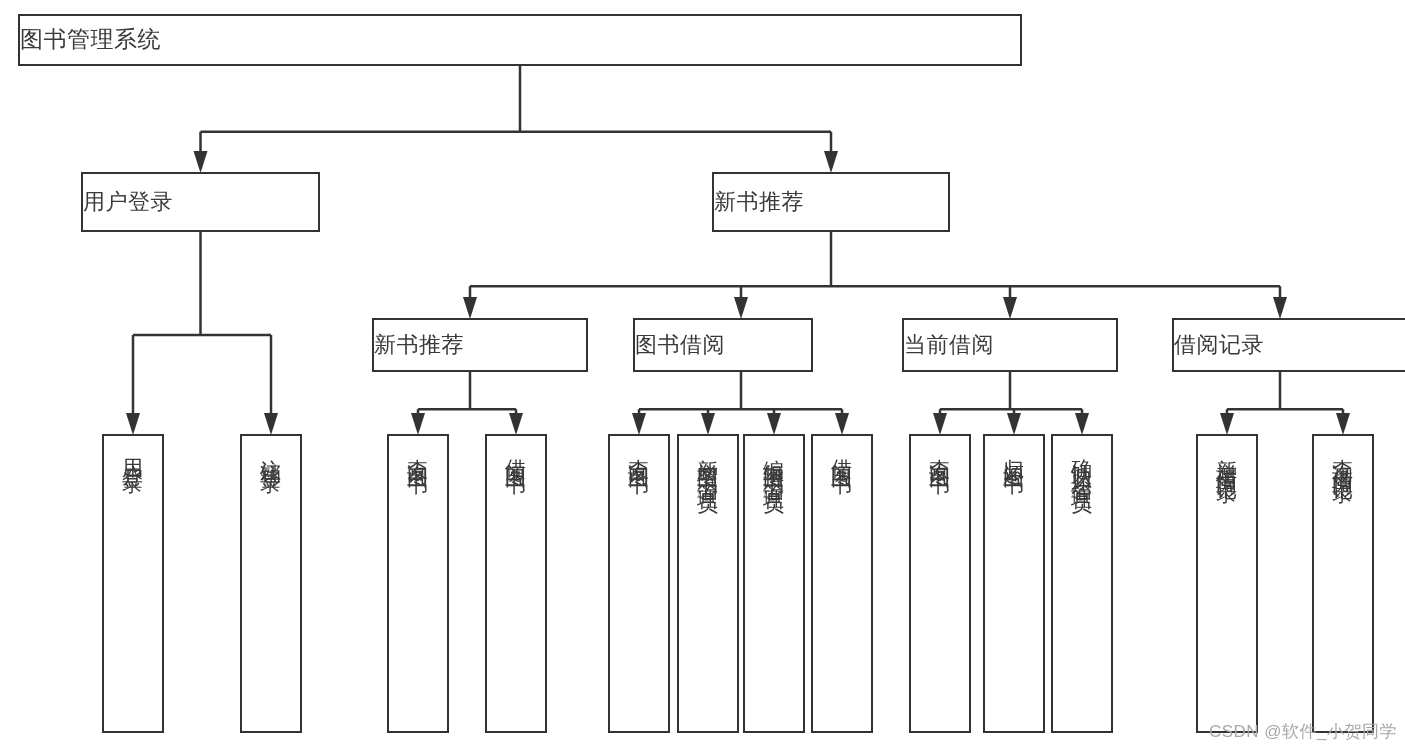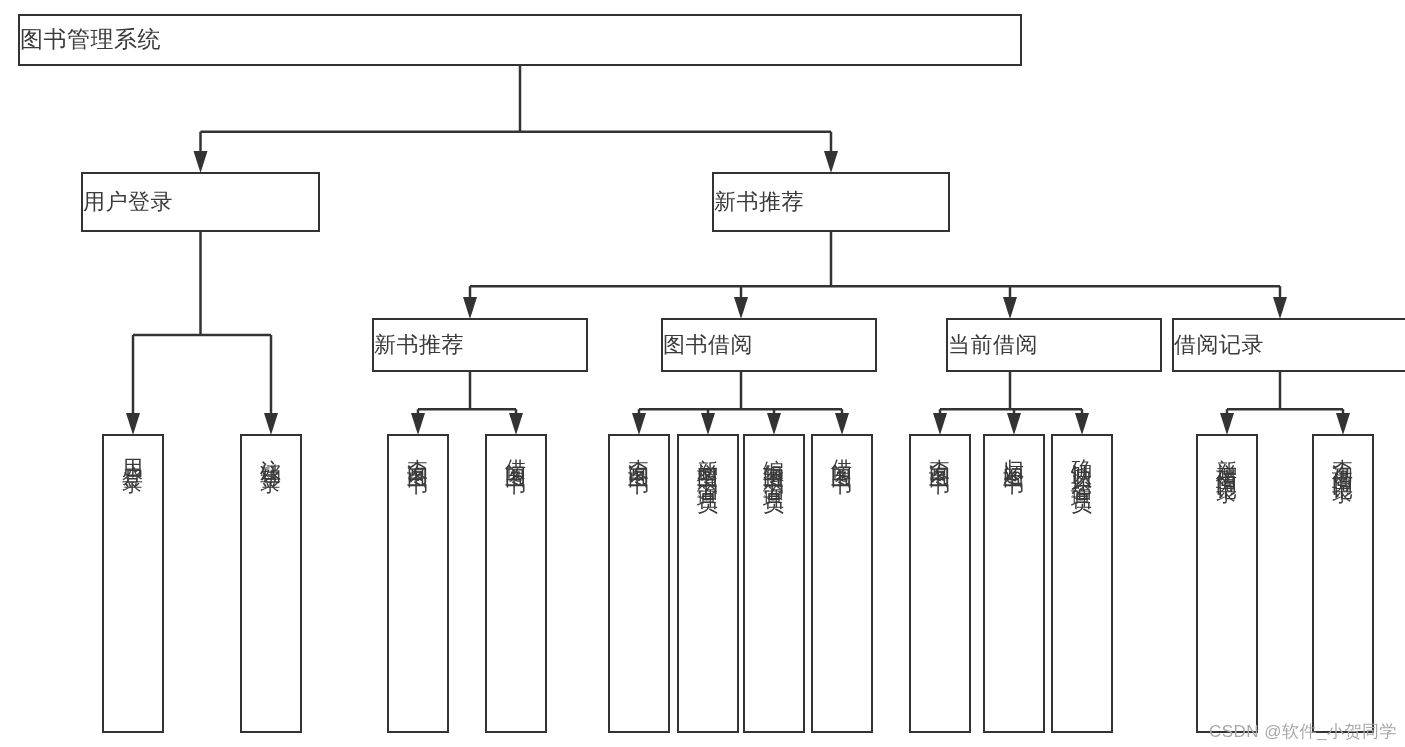--- a/index.html
+++ b/index.html
@@ -136,7 +136,7 @@
       <div class="node" style="left: 372px; top: 318px; width: 216px; height: 54px;">
         <span class="node-label">新书推荐</span>
       </div>
-      <div class="node" style="left: 633px; top: 318px; width: 216px; height: 54px; margin-left: 28px;">
+      <div class="node" style="left: 633px; top: 318px; width: 180px; height: 54px;">
         <span class="node-label">图书借阅</span>
       </div>
       <div class="node" style="left: 902px; top: 318px; width: 216px; height: 54px; margin-left: 44px;">

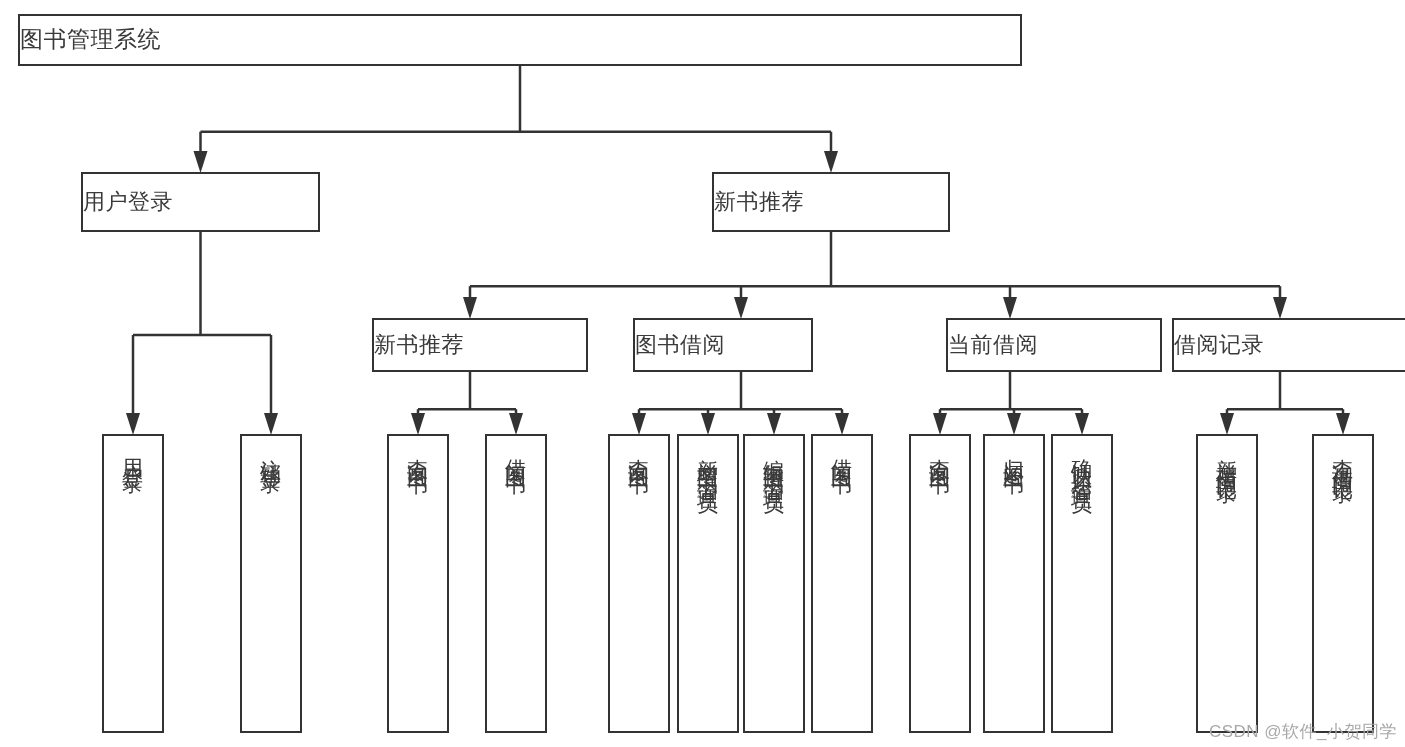--- a/index.html
+++ b/index.html
@@ -139,7 +139,7 @@
       <div class="node" style="left: 633px; top: 318px; width: 180px; height: 54px;">
         <span class="node-label">图书借阅</span>
       </div>
-      <div class="node" style="left: 902px; top: 318px; width: 216px; height: 54px; margin-left: 44px;">
+      <div class="node" style="left: 902px; top: 318px; width: 216px; height: 54px;">
         <span class="node-label">当前借阅</span>
       </div>
       <div class="node" style="left: 1172px; top: 318px; width: 256px; height: 54px;">

